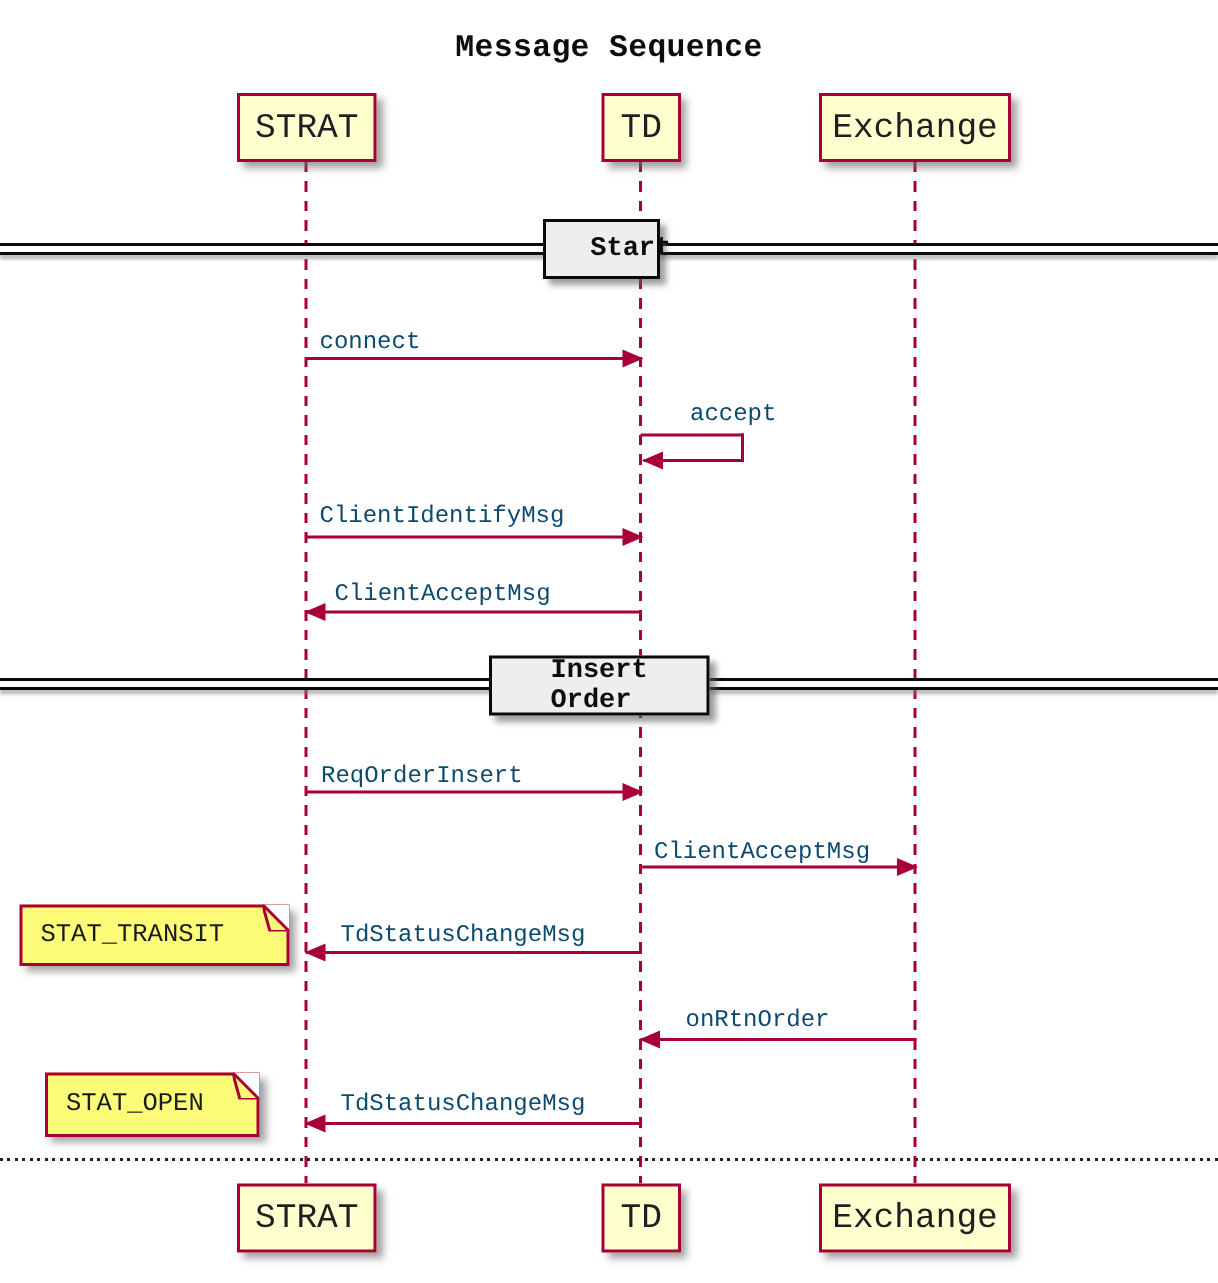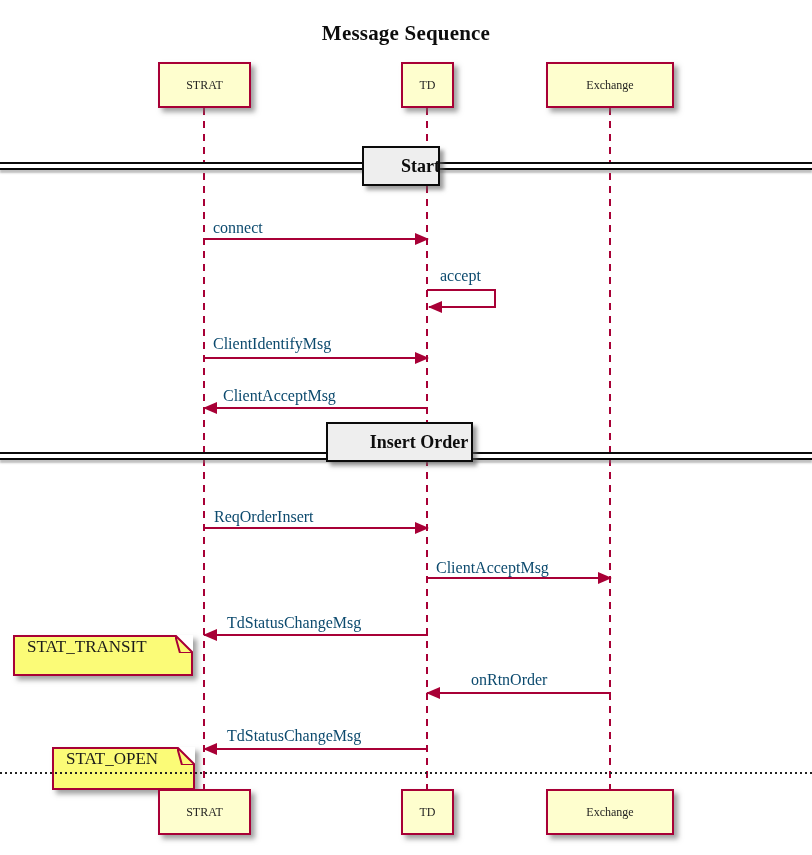--- a/index.html
+++ b/index.html
@@ -6,7 +6,7 @@
   .diagram {
     position:relative; width:812px; height:855px; overflow:hidden;
     background:#ffffff; color:var(--text,#1a1a1a);
-    font-family:Liberation Serif, serif;
+    font-family:Liberation Mono, monospace;
   }
   .title {
     position:absolute; top:21px; left:0; width:812px; text-align:center;

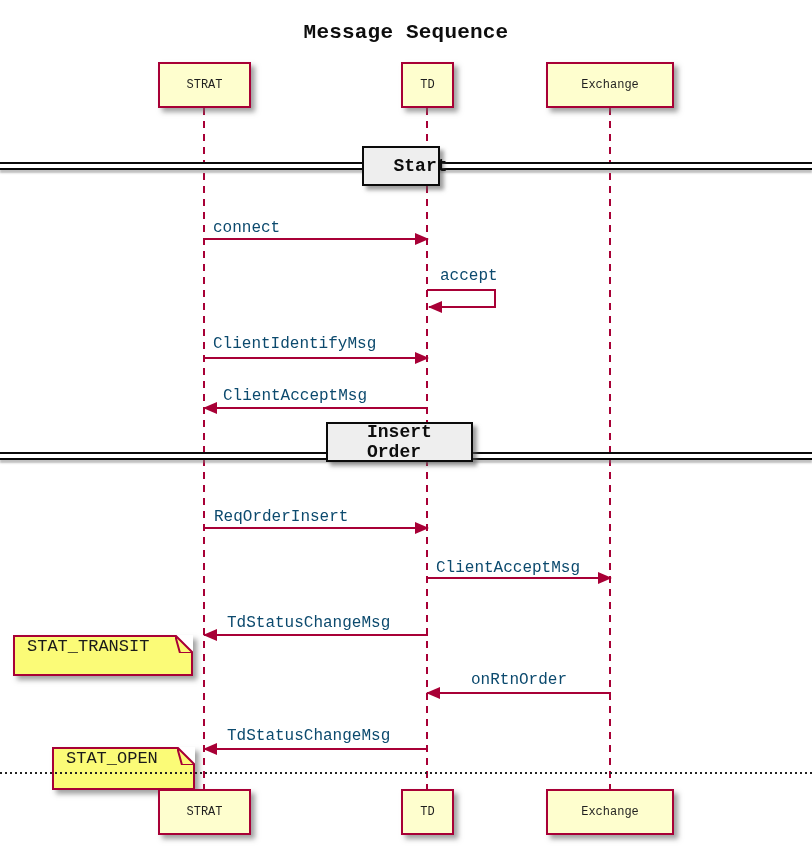--- a/index.html
+++ b/index.html
@@ -18,7 +18,7 @@
     border:2px solid var(--accent,#A80036);
     box-shadow:4px 4px 5px rgba(110,110,110,0.65);
     display:flex; align-items:center; justify-content:center;
-    font-size:12px; color:#1f1f1f;
+    font-size:23px; color:#1f1f1f;
   }
   .lifeline {
     position:absolute; width:2px; top:108px; height:681px;

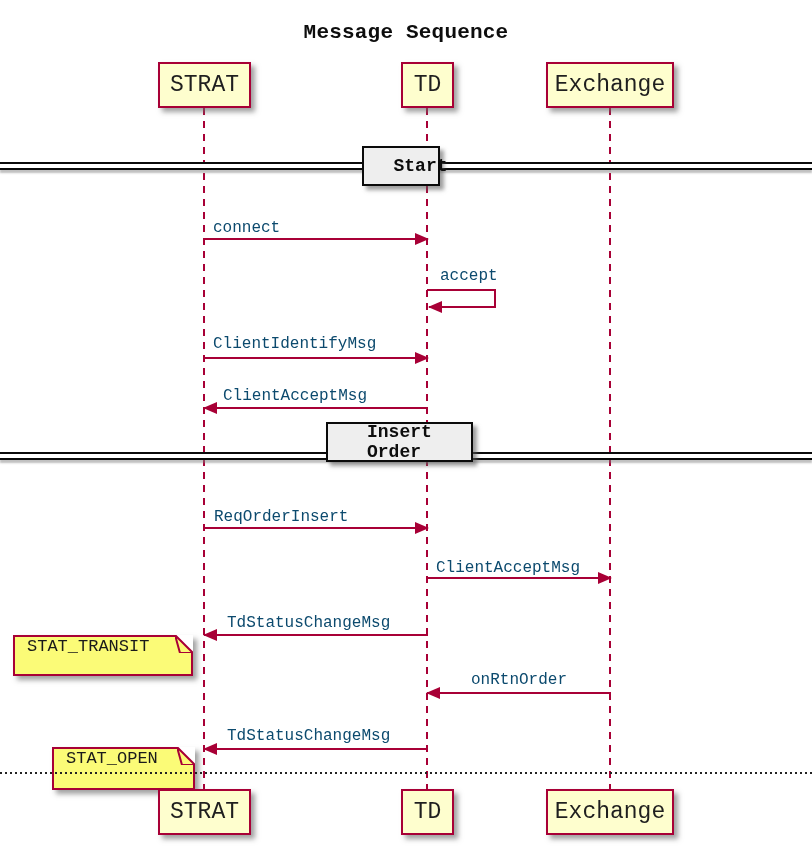--- a/index.html
+++ b/index.html
@@ -91,7 +91,7 @@
     <i class="head-r"></i>
   </div>
 
-  <div class="msg-label" style="left:440px; top:267px">accept</div>
+  <div class="msg-label" style="left:460px; top:267px">accept</div>
   <div class="arrow" style="left:427px; top:289px; width:69px"></div>
   <div class="vseg" style="left:494px; top:289px; height:19px"></div>
   <div class="arrow" style="left:429px; top:306px; width:67px">

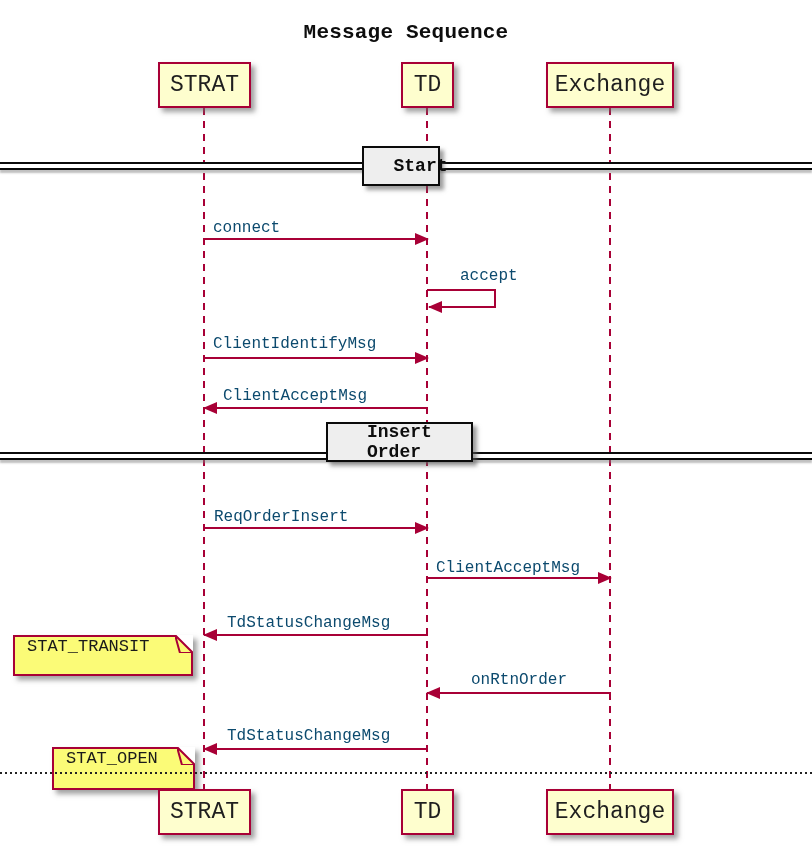--- a/index.html
+++ b/index.html
@@ -84,7 +84,7 @@
   <div class="pbox" style="left:546px; top:62px; width:128px">Exchange</div>
 
   <div class="divider-box" style="left:362px; top:146px; width:78px">Start</div>
-  <div class="divider-box" style="left:326px; top:422px; width:147px">Insert Order</div>
+  <div class="divider-box" style="left:326px; top:437px; width:147px">Insert Order</div>
 
   <div class="msg-label" style="left:213px; top:219px">connect</div>
   <div class="arrow" style="left:204px; top:238px; width:224px">

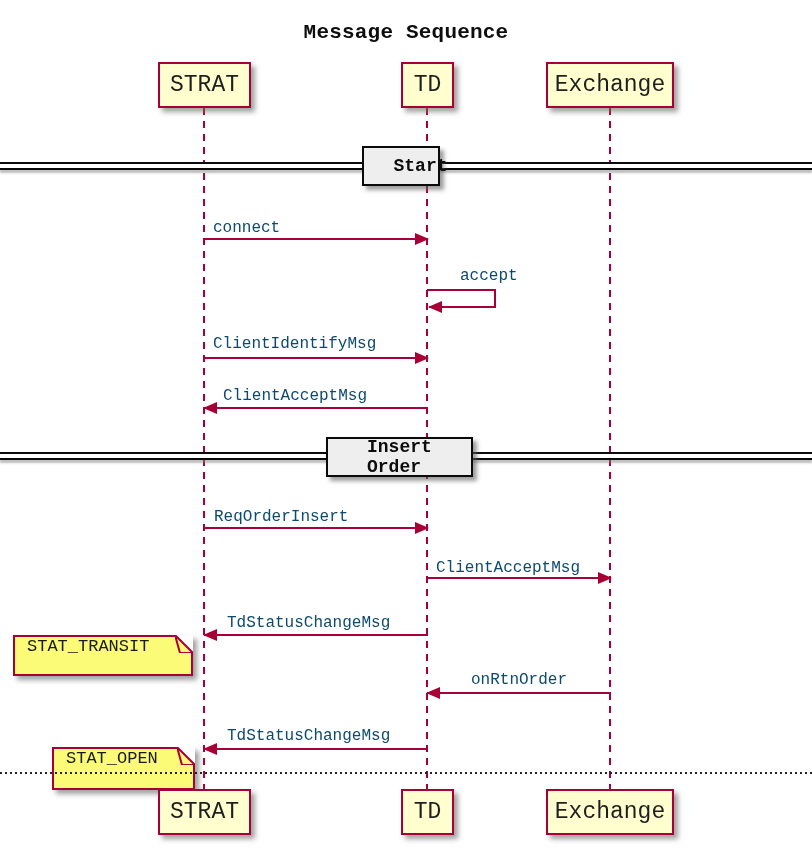--- a/index.html
+++ b/index.html
@@ -55,8 +55,8 @@
     position:absolute; box-sizing:border-box;
     background:var(--note-fill,#FBFB77); border:2px solid var(--accent,#A80036);
     box-shadow:4px 4px 5px rgba(110,110,110,0.65);
-    display:flex; padding-left:12px;
-    font-size:17px; color:#1a1a1a;margin-top:32px;
+    display:flex; align-items:center; padding-left:12px;
+    font-size:17px; color:#1a1a1a;
   }
   .fold { position:absolute; top:-2px; right:-2px; }
   .dotline {

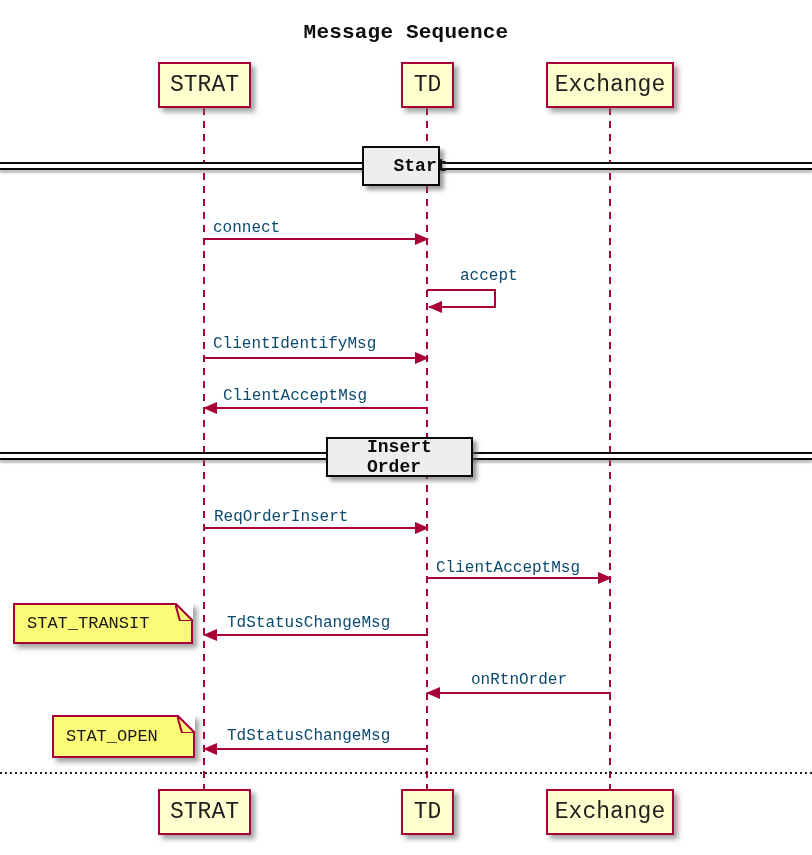--- a/index.html
+++ b/index.html
@@ -131,7 +131,7 @@
     <i class="head-l"></i>
   </div>
 
-  <div class="msg-label" style="left:471px; top:671px">onRtnOrder</div>
+  <div class="msg-label" style="left:457px; top:671px">onRtnOrder</div>
   <div class="arrow" style="left:427px; top:692px; width:184px">
     <i class="head-l"></i>
   </div>

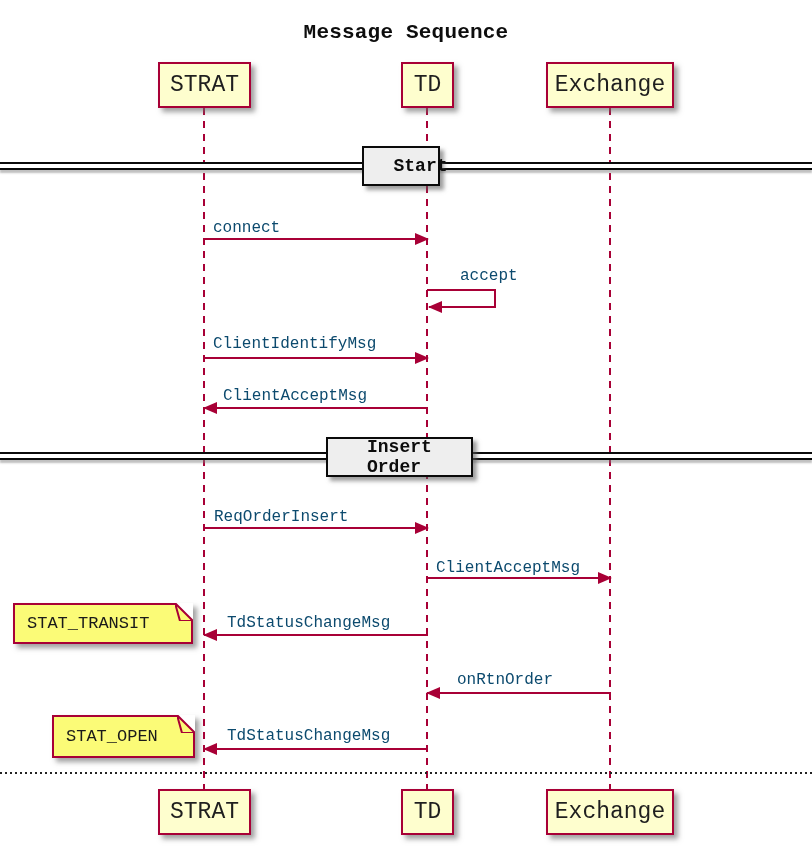--- a/index.html
+++ b/index.html
@@ -136,7 +136,7 @@
     <i class="head-l"></i>
   </div>
 
-  <div class="note" style="left:52px; top:715px; width:143px; height:43px">
+  <div class="note" style="left:30px; top:715px; width:143px; height:43px">
     <span>STAT_OPEN</span>
     <svg class="fold" width="18" height="18" viewBox="0 0 18 18">
       <polygon points="0,0 18,0 18,18" fill="#ffffff"></polygon>

